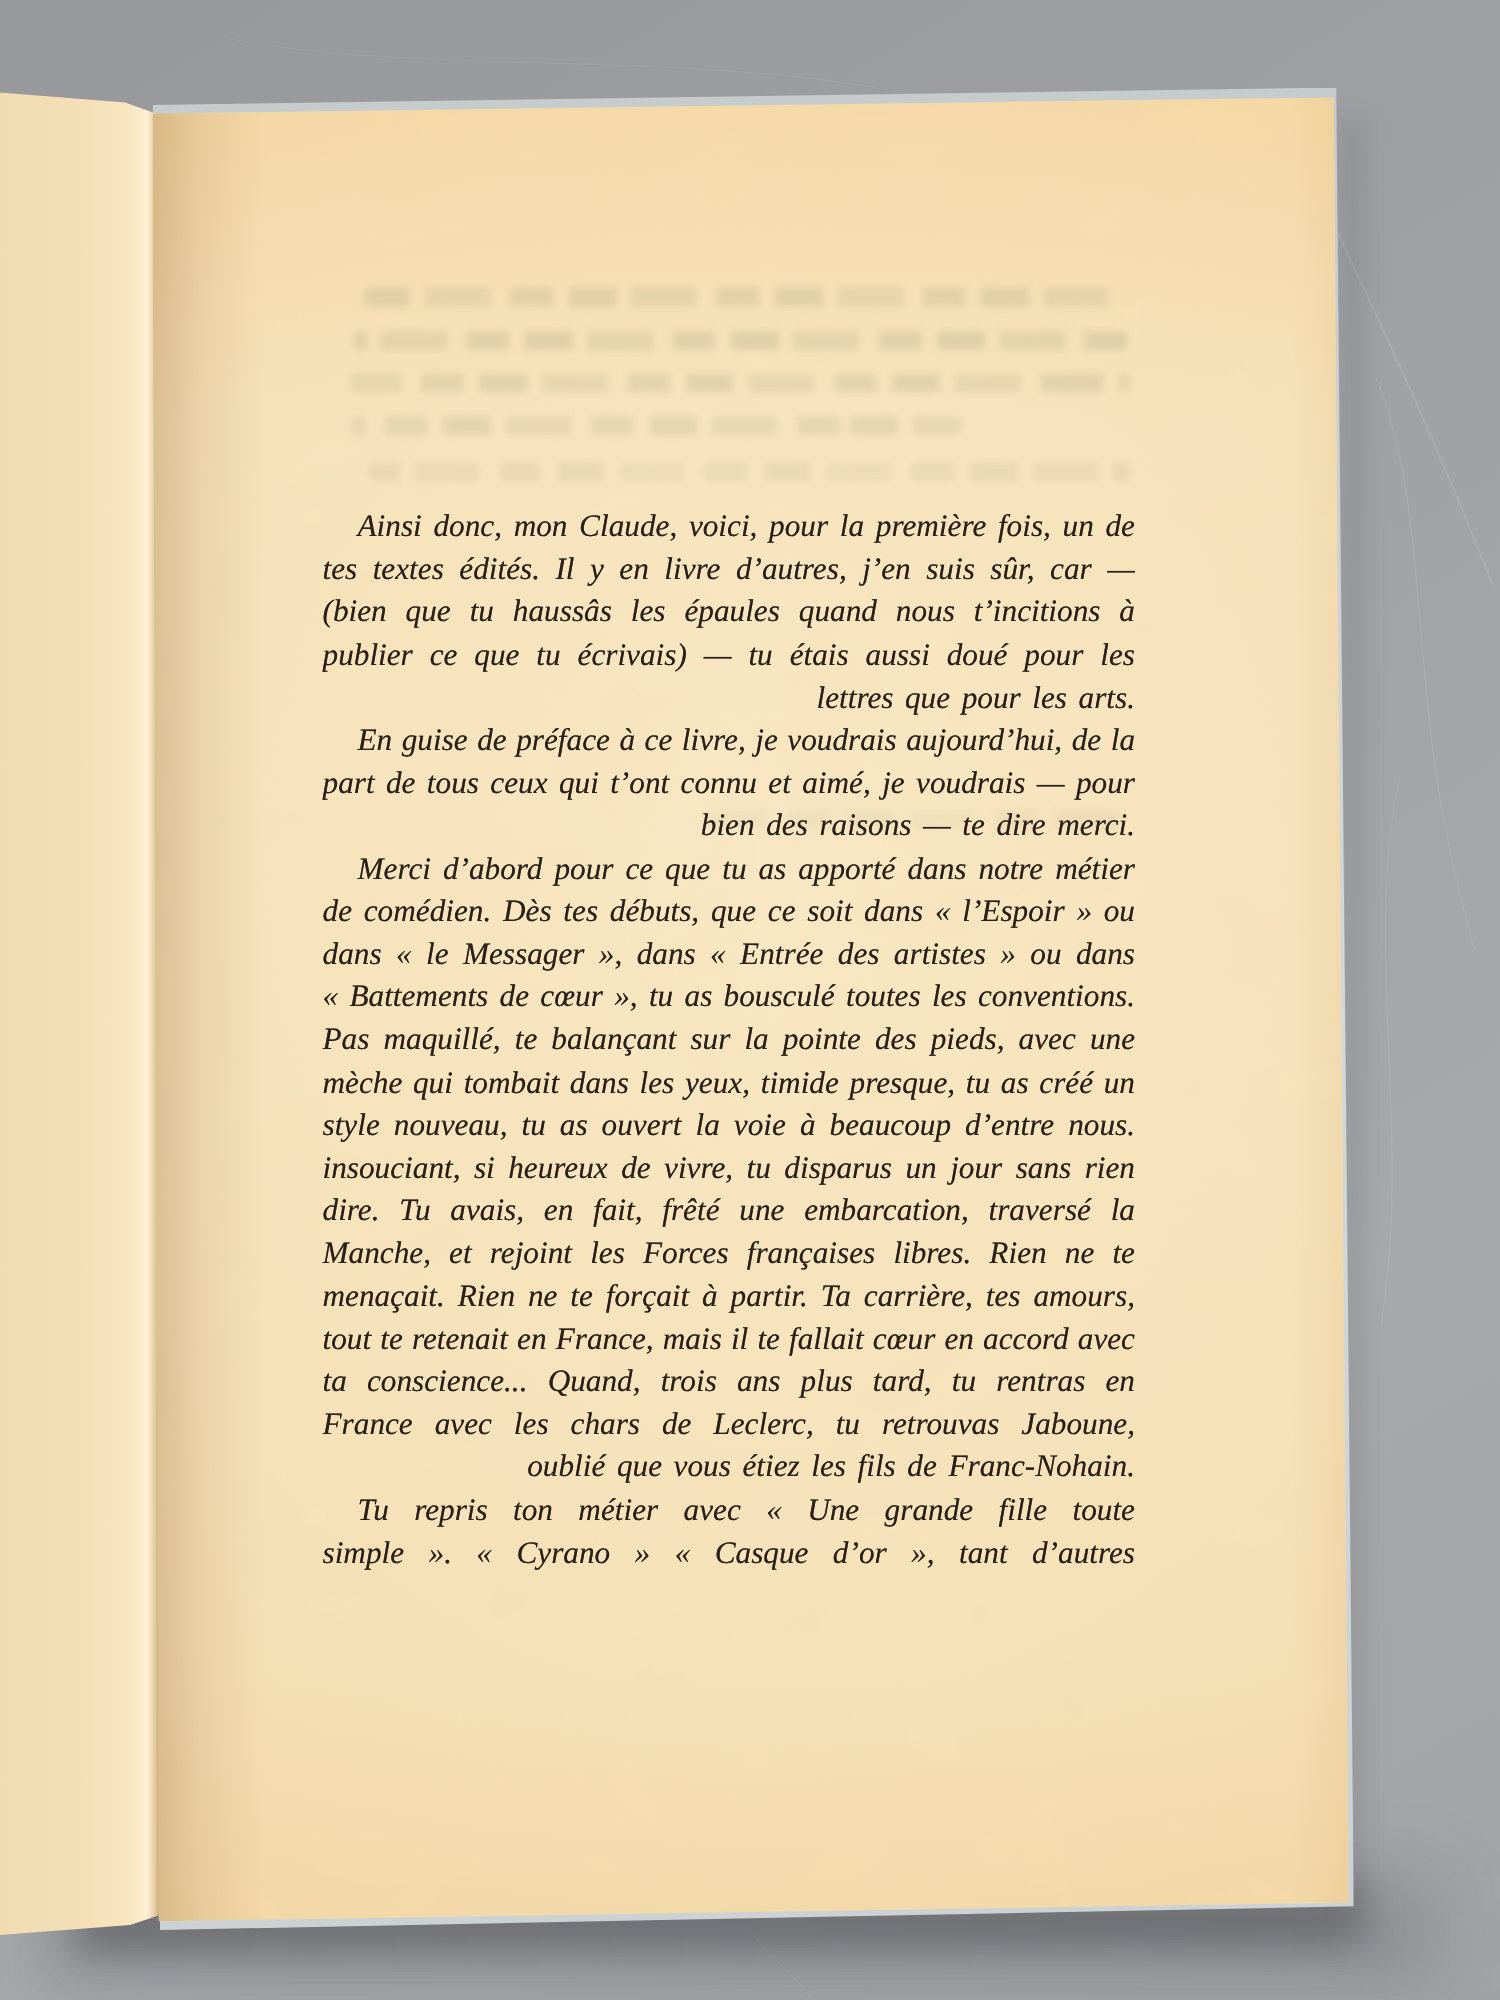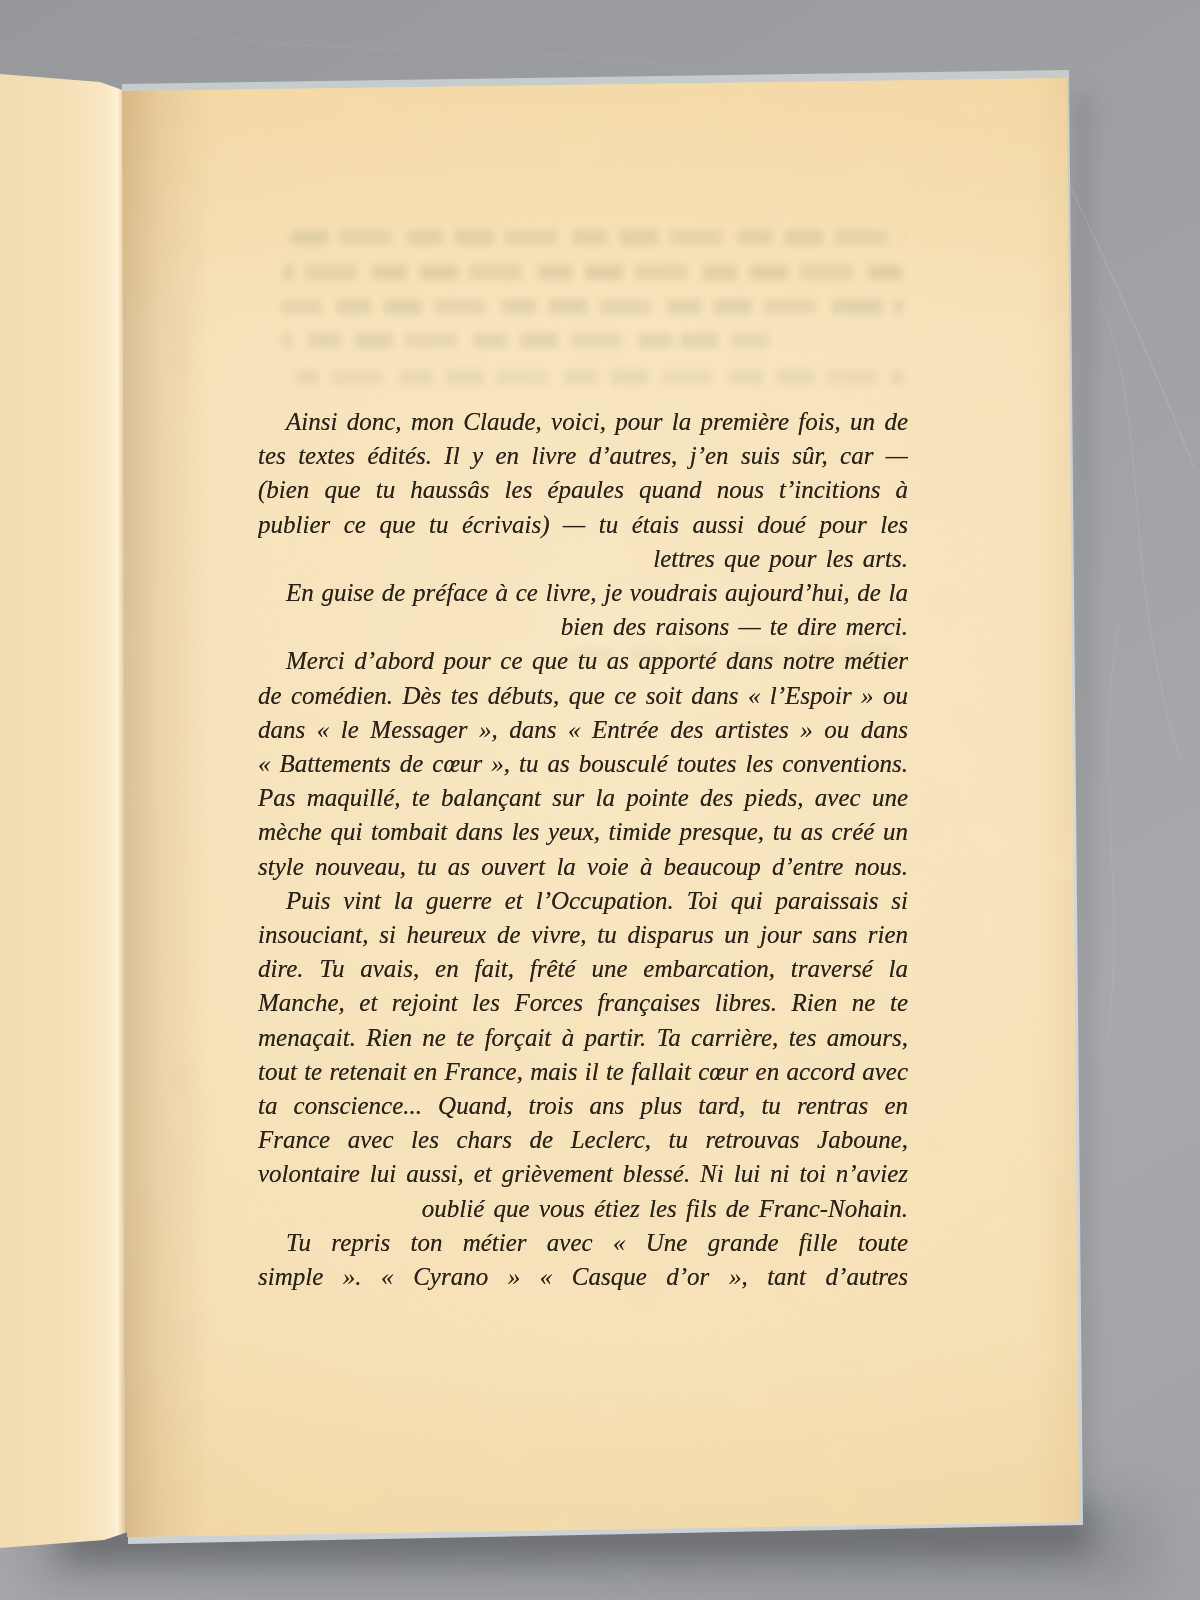--- a/index.html
+++ b/index.html
@@ -124,6 +124,7 @@
         </div>
         <div class="para">
           <div class="line just indent">En guise de préface à ce livre, je voudrais aujourd’hui, de la</div>
+          <div class="line just">part de tous ceux qui t’ont connu et aimé, je voudrais — pour</div>
           <div class="line">bien des raisons — te dire merci.</div>
         </div>
         <div class="para">

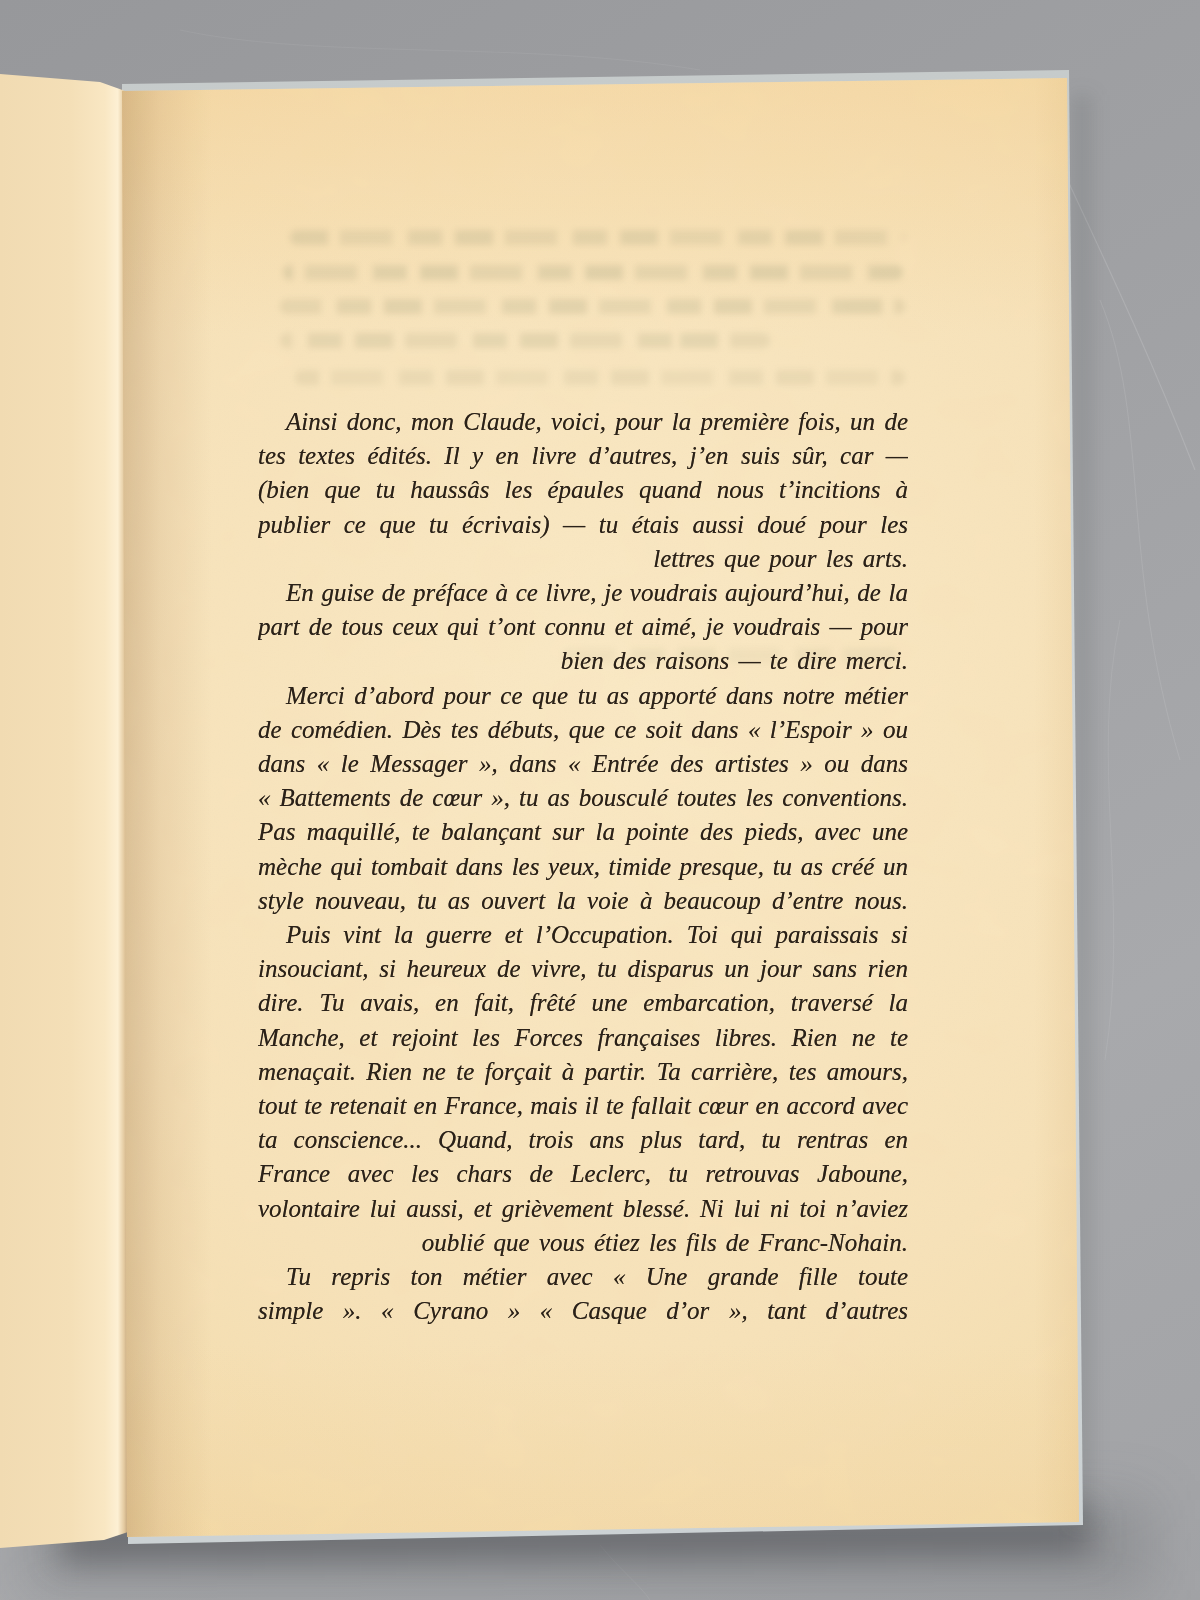--- a/index.html
+++ b/index.html
@@ -137,7 +137,6 @@
           <div class="line just">style nouveau, tu as ouvert la voie à beaucoup d’entre nous.</div>
         </div>
         <div class="para">
-          <div class="line just indent">Puis vint la guerre et l’Occupation. Toi qui paraissais si</div>
           <div class="line just">insouciant, si heureux de vivre, tu disparus un jour sans rien</div>
           <div class="line just">dire. Tu avais, en fait, frêté une embarcation, traversé la</div>
           <div class="line just">Manche, et rejoint les Forces françaises libres. Rien ne te</div>

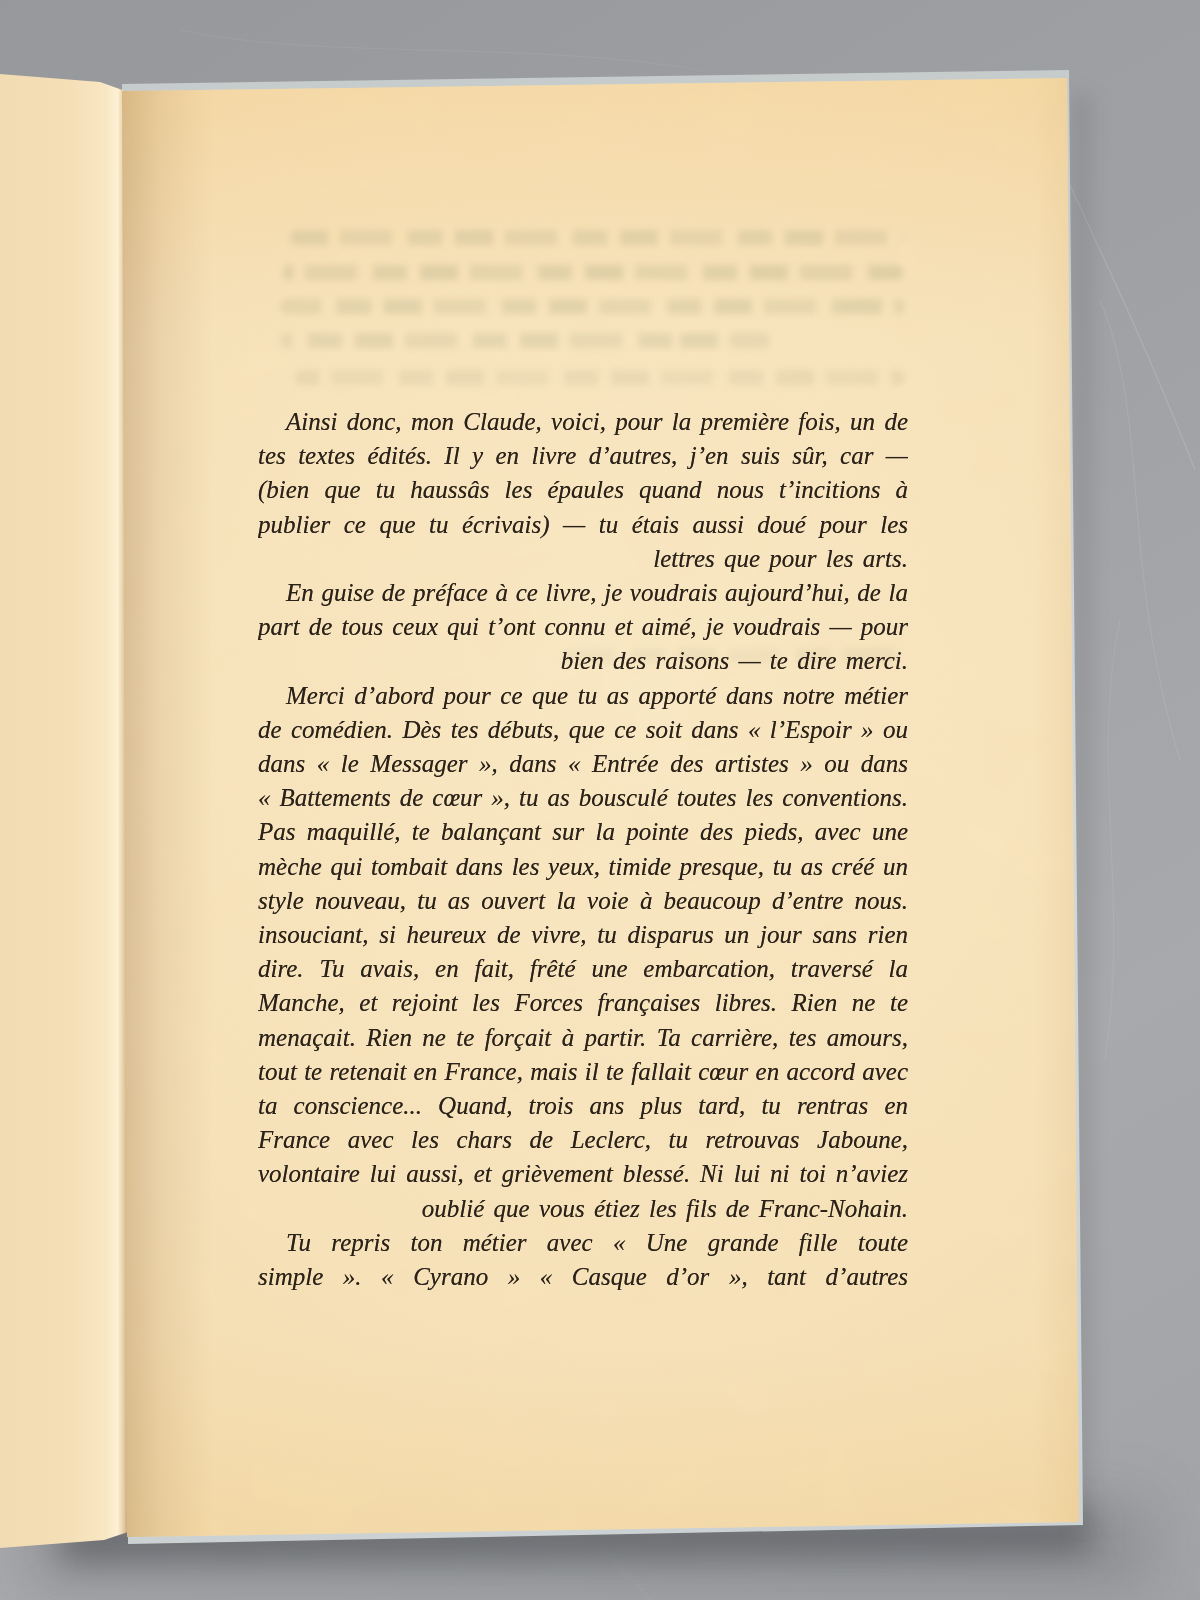--- a/index.html
+++ b/index.html
@@ -144,7 +144,6 @@
           <div class="line just">tout te retenait en France, mais il te fallait cœur en accord avec</div>
           <div class="line just">ta conscience... Quand, trois ans plus tard, tu rentras en</div>
           <div class="line just">France avec les chars de Leclerc, tu retrouvas Jaboune,</div>
-          <div class="line just">volontaire lui aussi, et grièvement blessé. Ni lui ni toi n’aviez</div>
           <div class="line">oublié que vous étiez les fils de Franc-Nohain.</div>
         </div>
         <div class="para">

